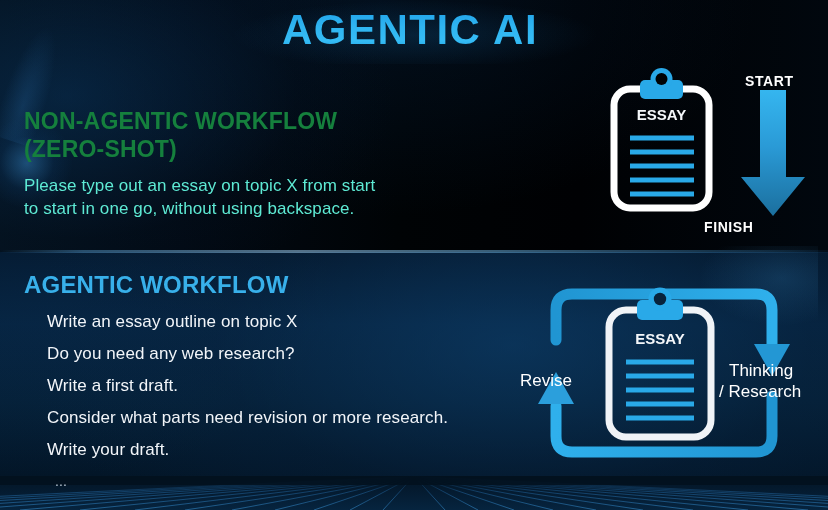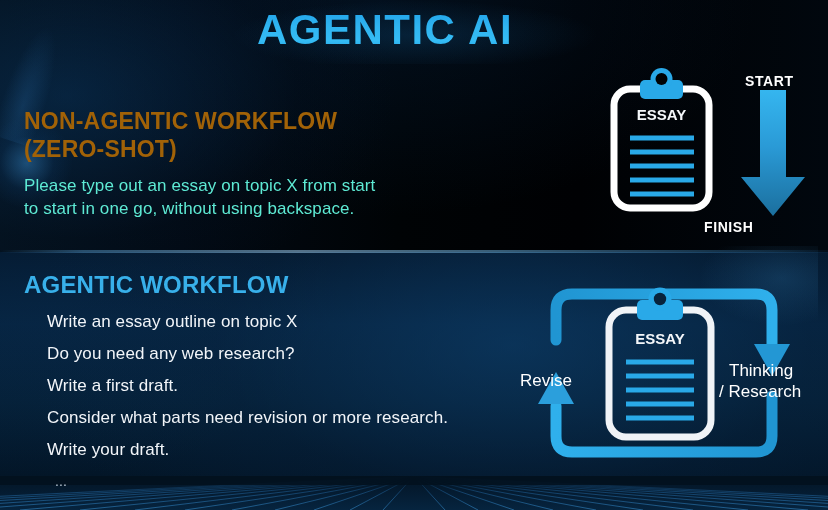--- a/index.html
+++ b/index.html
@@ -86,7 +86,7 @@
   
   .title {
     position: absolute;
-    left: 7px; top: 6px;
+    left: 0; top: 6px;
     width: 756px;
     text-align: center;
     font-size: 42px;
@@ -99,6 +99,7 @@
     -webkit-text-fill-color: transparent;
     text-shadow: none;
     font-family: "Liberation Sans", sans-serif;
+    padding-left: 32px;
   }
   .title-glow {
     position: absolute;

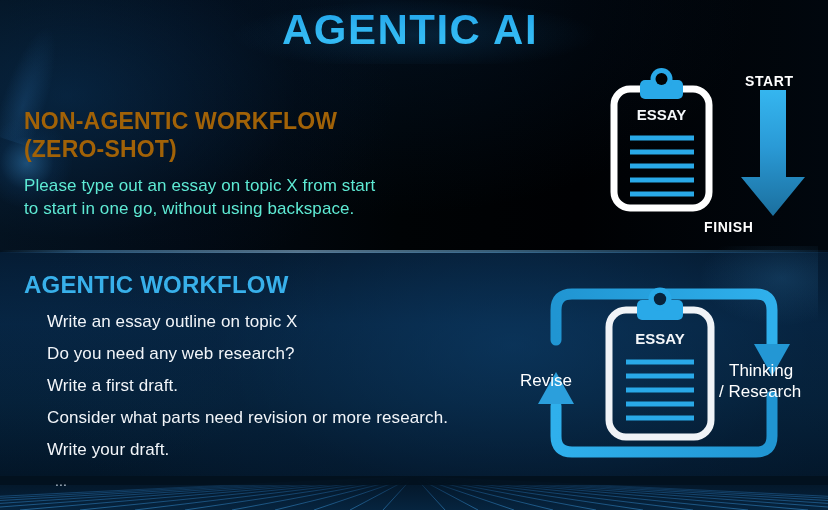--- a/index.html
+++ b/index.html
@@ -112,7 +112,7 @@
   
   .sec-head {
     position: absolute;
-    color: #a16207;
+    color: #15803d;
     font-size: 23px;
     font-weight: bold;
     line-height: 28px;

